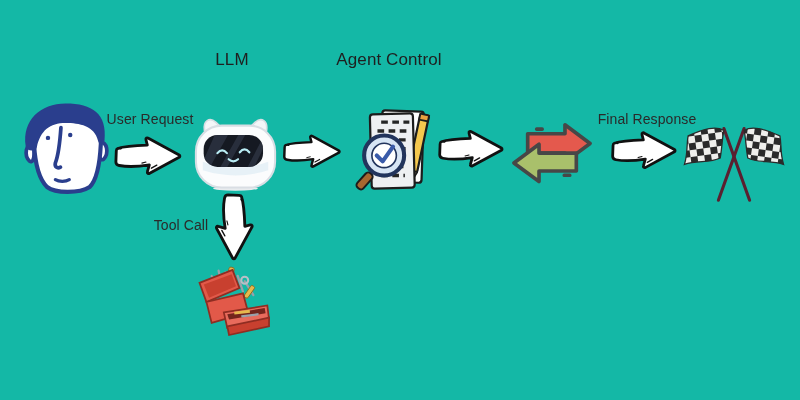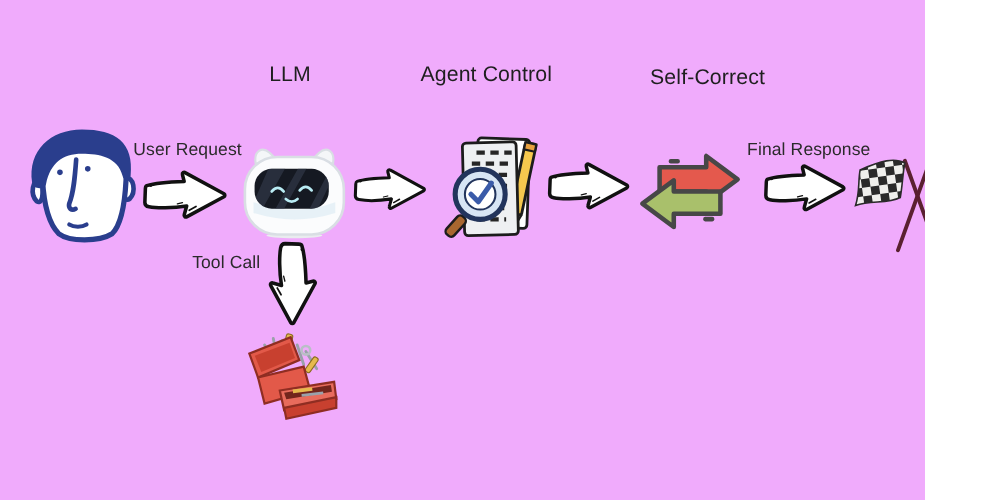--- a/index.html
+++ b/index.html
@@ -5,7 +5,7 @@
   * { margin:0; padding:0; box-sizing:border-box; }
   html,body { background:#ffffff; }
   body { font-family:"Liberation Sans", sans-serif; color:#202020; }
-  .canvas { position:relative; width:740px; height:400px; background:#f0abfc; overflow:hidden; }
+  .canvas { position:relative; width:800px; height:400px; background:#14b8a6; overflow:hidden; }
   .abs { position:absolute; }
   .title {
     position:absolute; transform:translateX(-50%);

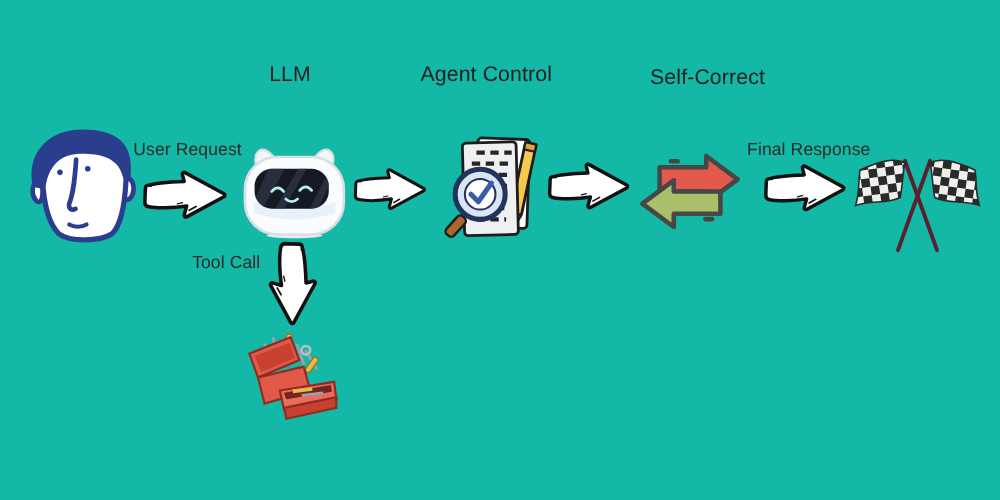--- a/index.html
+++ b/index.html
@@ -43,9 +43,6 @@
     <div>Agent Control</div>
   </div>
 
-  <div class="title" style="left:566px; top:51px;">
-    <div>Self-Correct</div>
-  </div>
 
   <div class="small-label" style="left:150px; top:111px;">User Request</div>
   <div class="small-label" style="left:647px; top:111px;">Final Response</div>

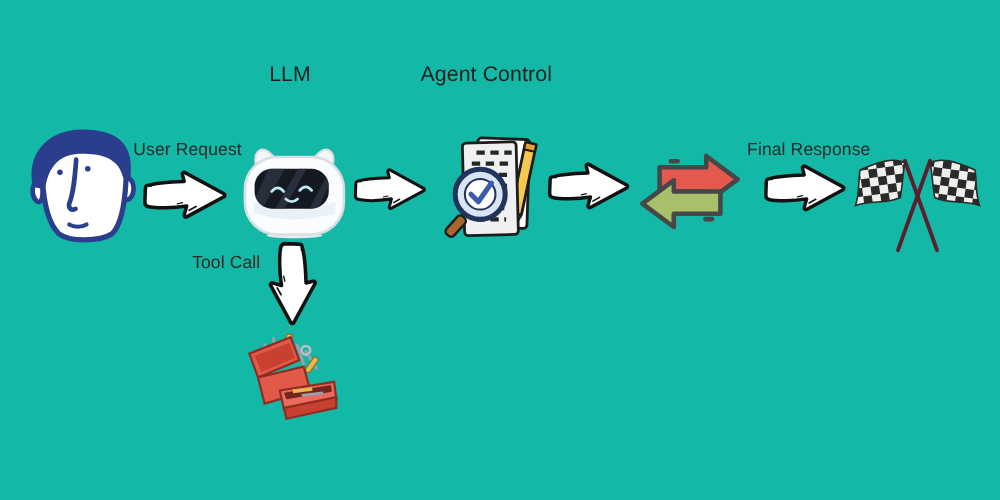--- a/index.html
+++ b/index.html
@@ -46,7 +46,7 @@
 
   <div class="small-label" style="left:150px; top:111px;">User Request</div>
   <div class="small-label" style="left:647px; top:111px;">Final Response</div>
-  <div class="small-label" style="left:181px; top:201px;">Tool Call</div>
+  <div class="small-label" style="left:181px; top:217px;">Tool Call</div>
 
   <svg class="abs" style="left:22px; top:99px; width:89px; height:100px;" viewBox="0 0 96 106">
     <path d="M12,48 C4,46 2,60 8,66 C11,68 13,65 13,58 C13,52 13,49 12,48 Z" fill="#ffffff" stroke="#2a3e8d" stroke-width="4"></path>

